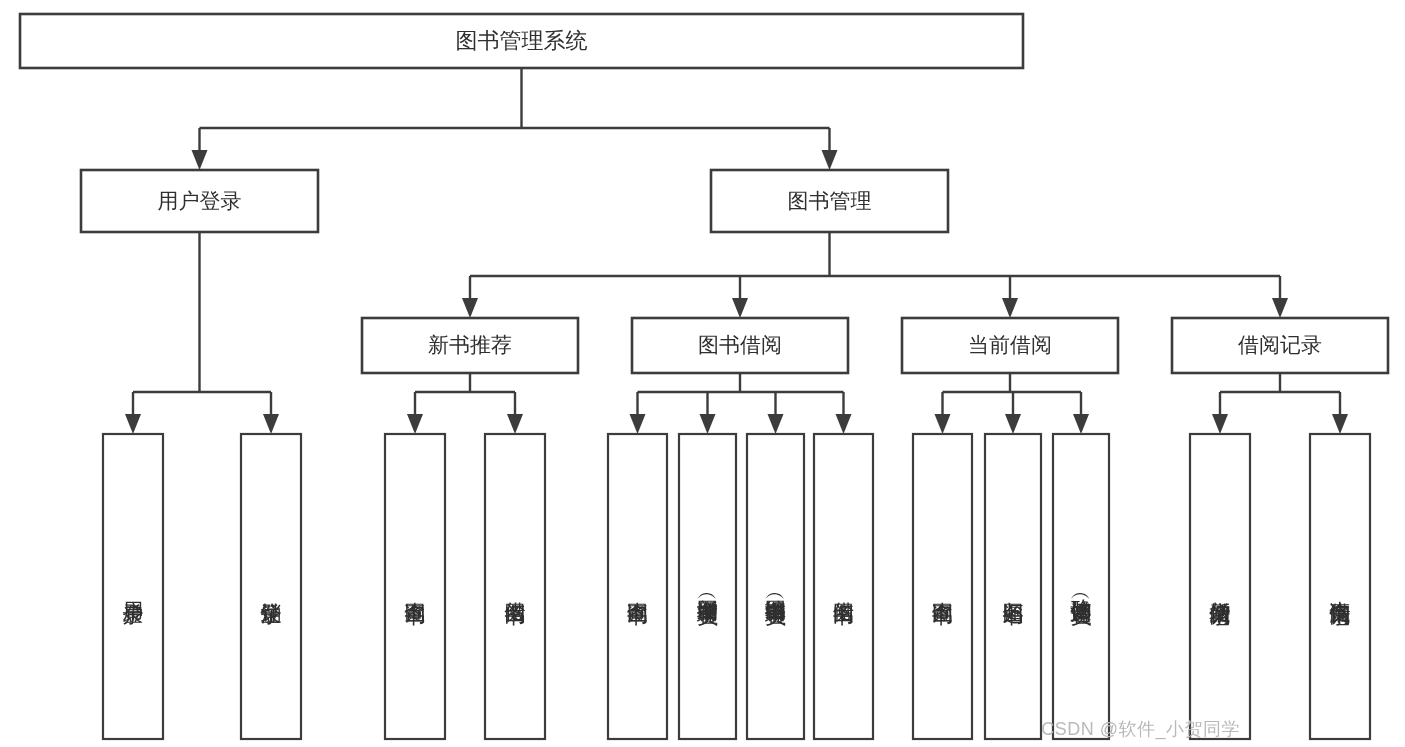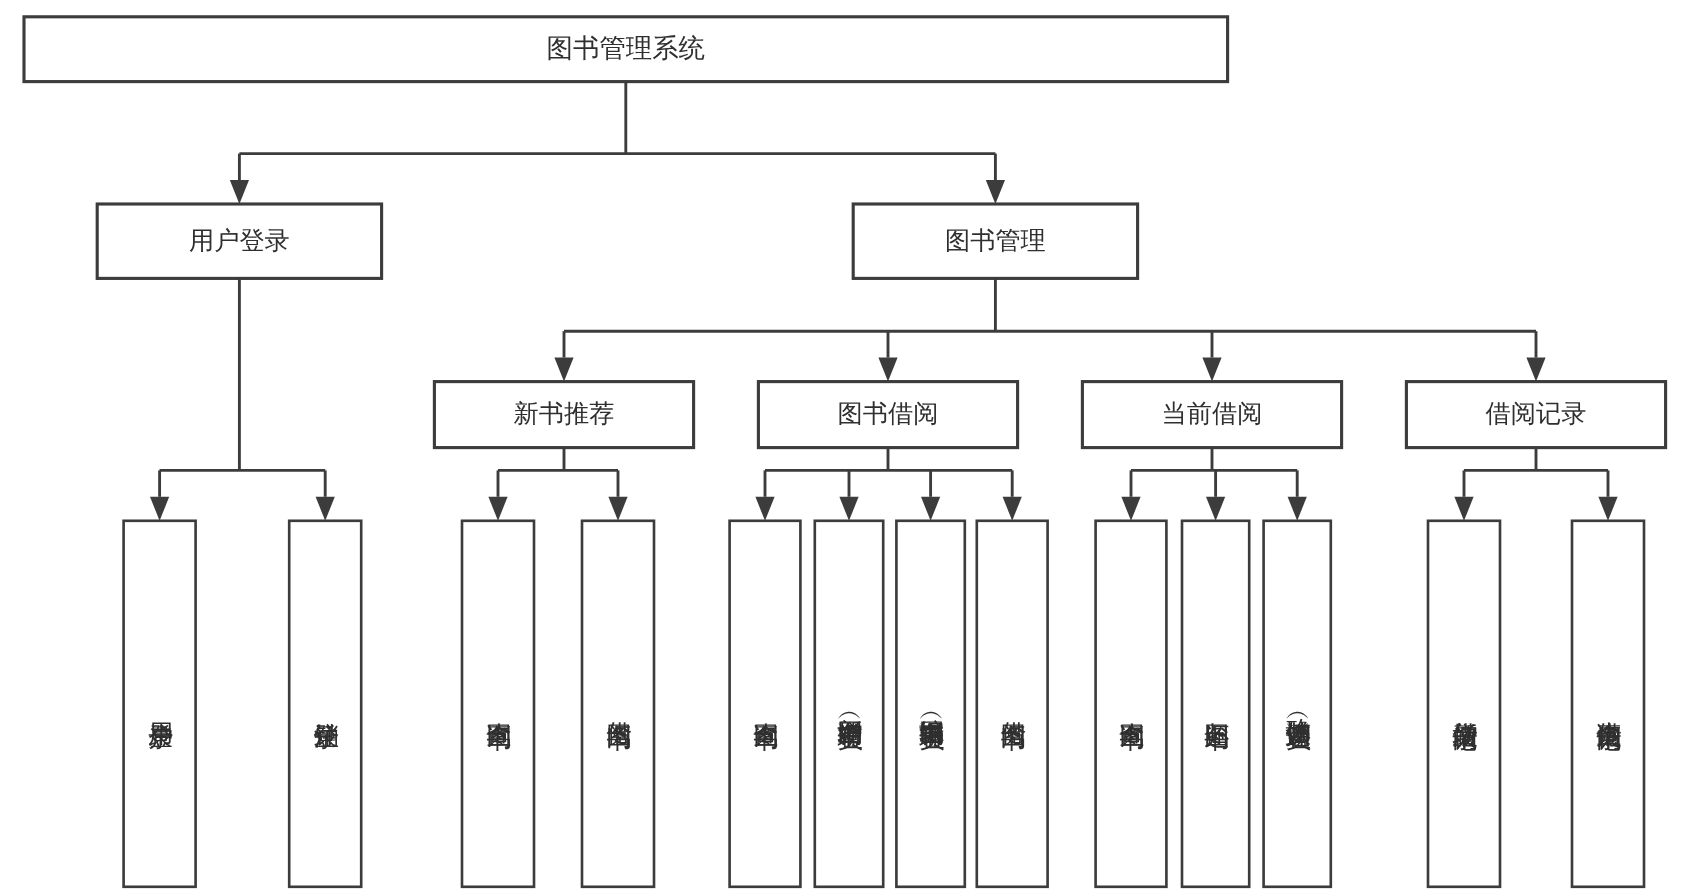--- a/index.html
+++ b/index.html
@@ -224,6 +224,7 @@
       </div>
     </div>
 
+  <div id="watermark">CSDN @软件_小贺同学</div>
 
 </div>
 

